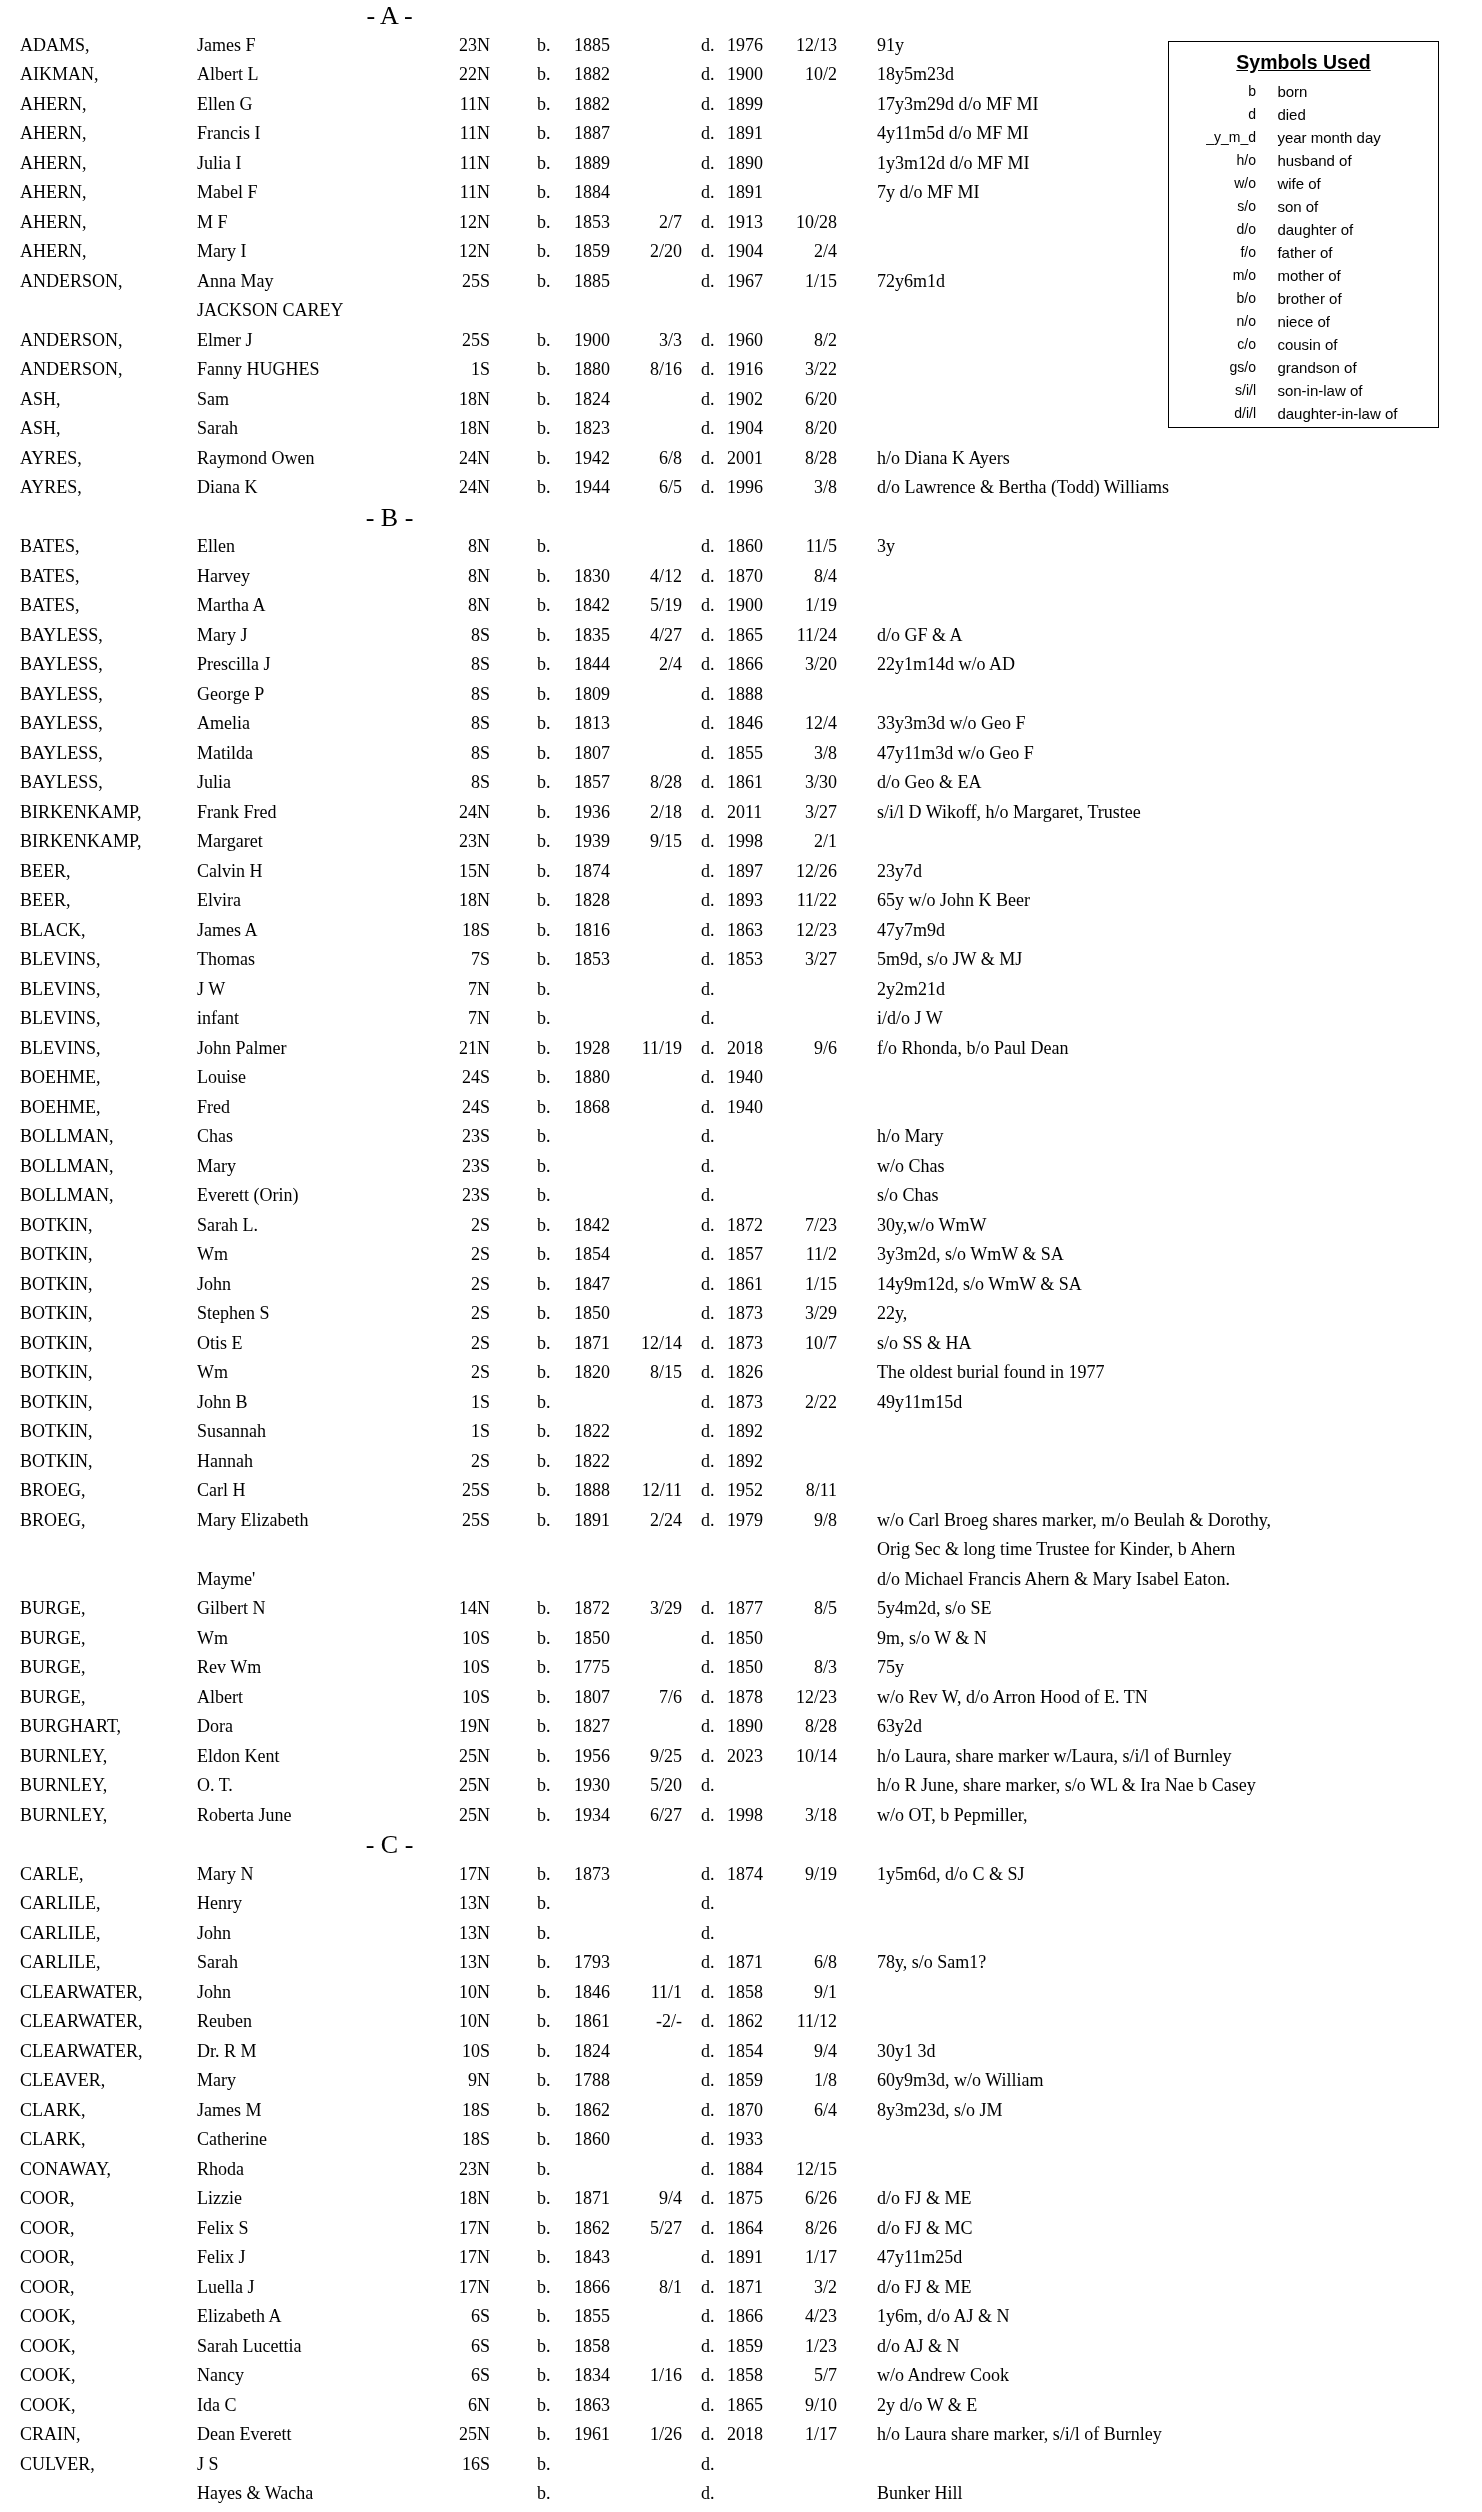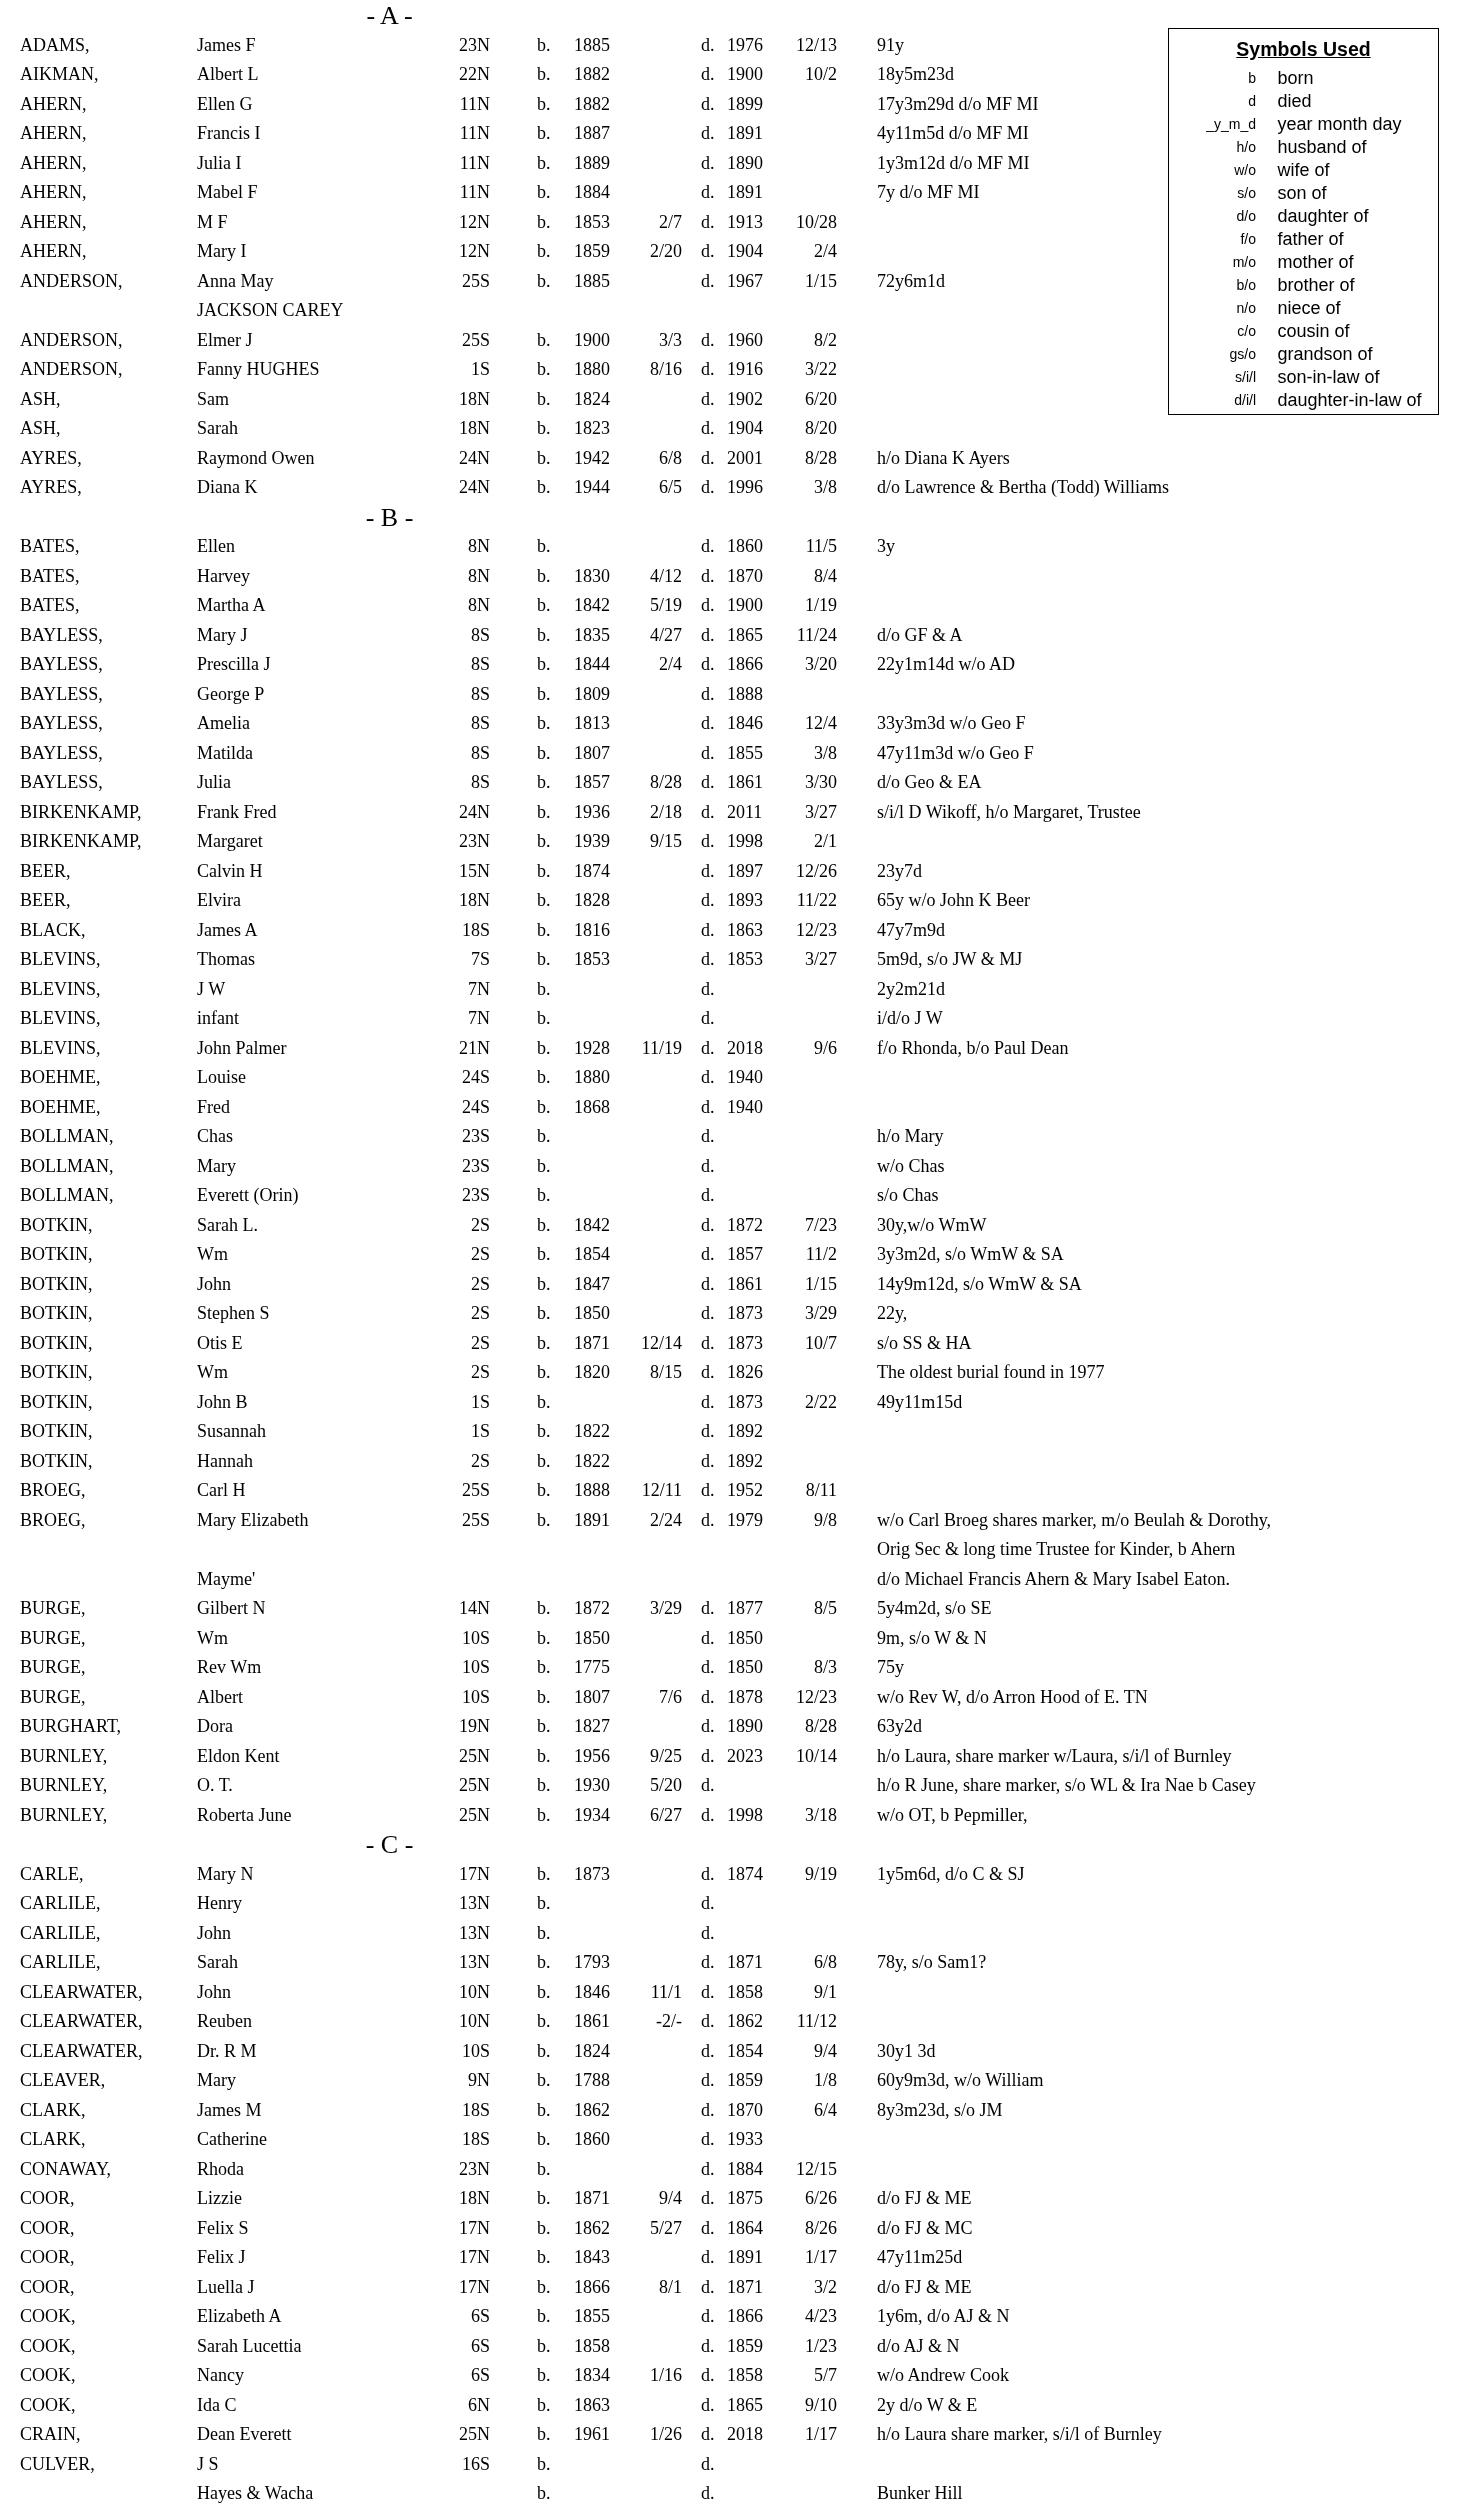--- a/index.html
+++ b/index.html
@@ -19,7 +19,7 @@
   .c-dyear{left:727px;}
   .c-dmd{left:774px;width:63px;text-align:right;}
   .c-notes{left:877px;}
-  .symbols{position:absolute;left:1168px;top:28px;width:271px;height:387px;
+  .symbols{position:absolute;left:1168px;top:41px;width:271px;height:387px;
            border:1.9px solid #000;background:#fff;font-family:"Liberation Sans",sans-serif;box-sizing:border-box;}
   .symbols-title{margin-top:8.8px;text-align:center;font-size:19.5px;font-weight:bold;text-decoration:underline;}
   .sym-list{margin-top:6.3px;}

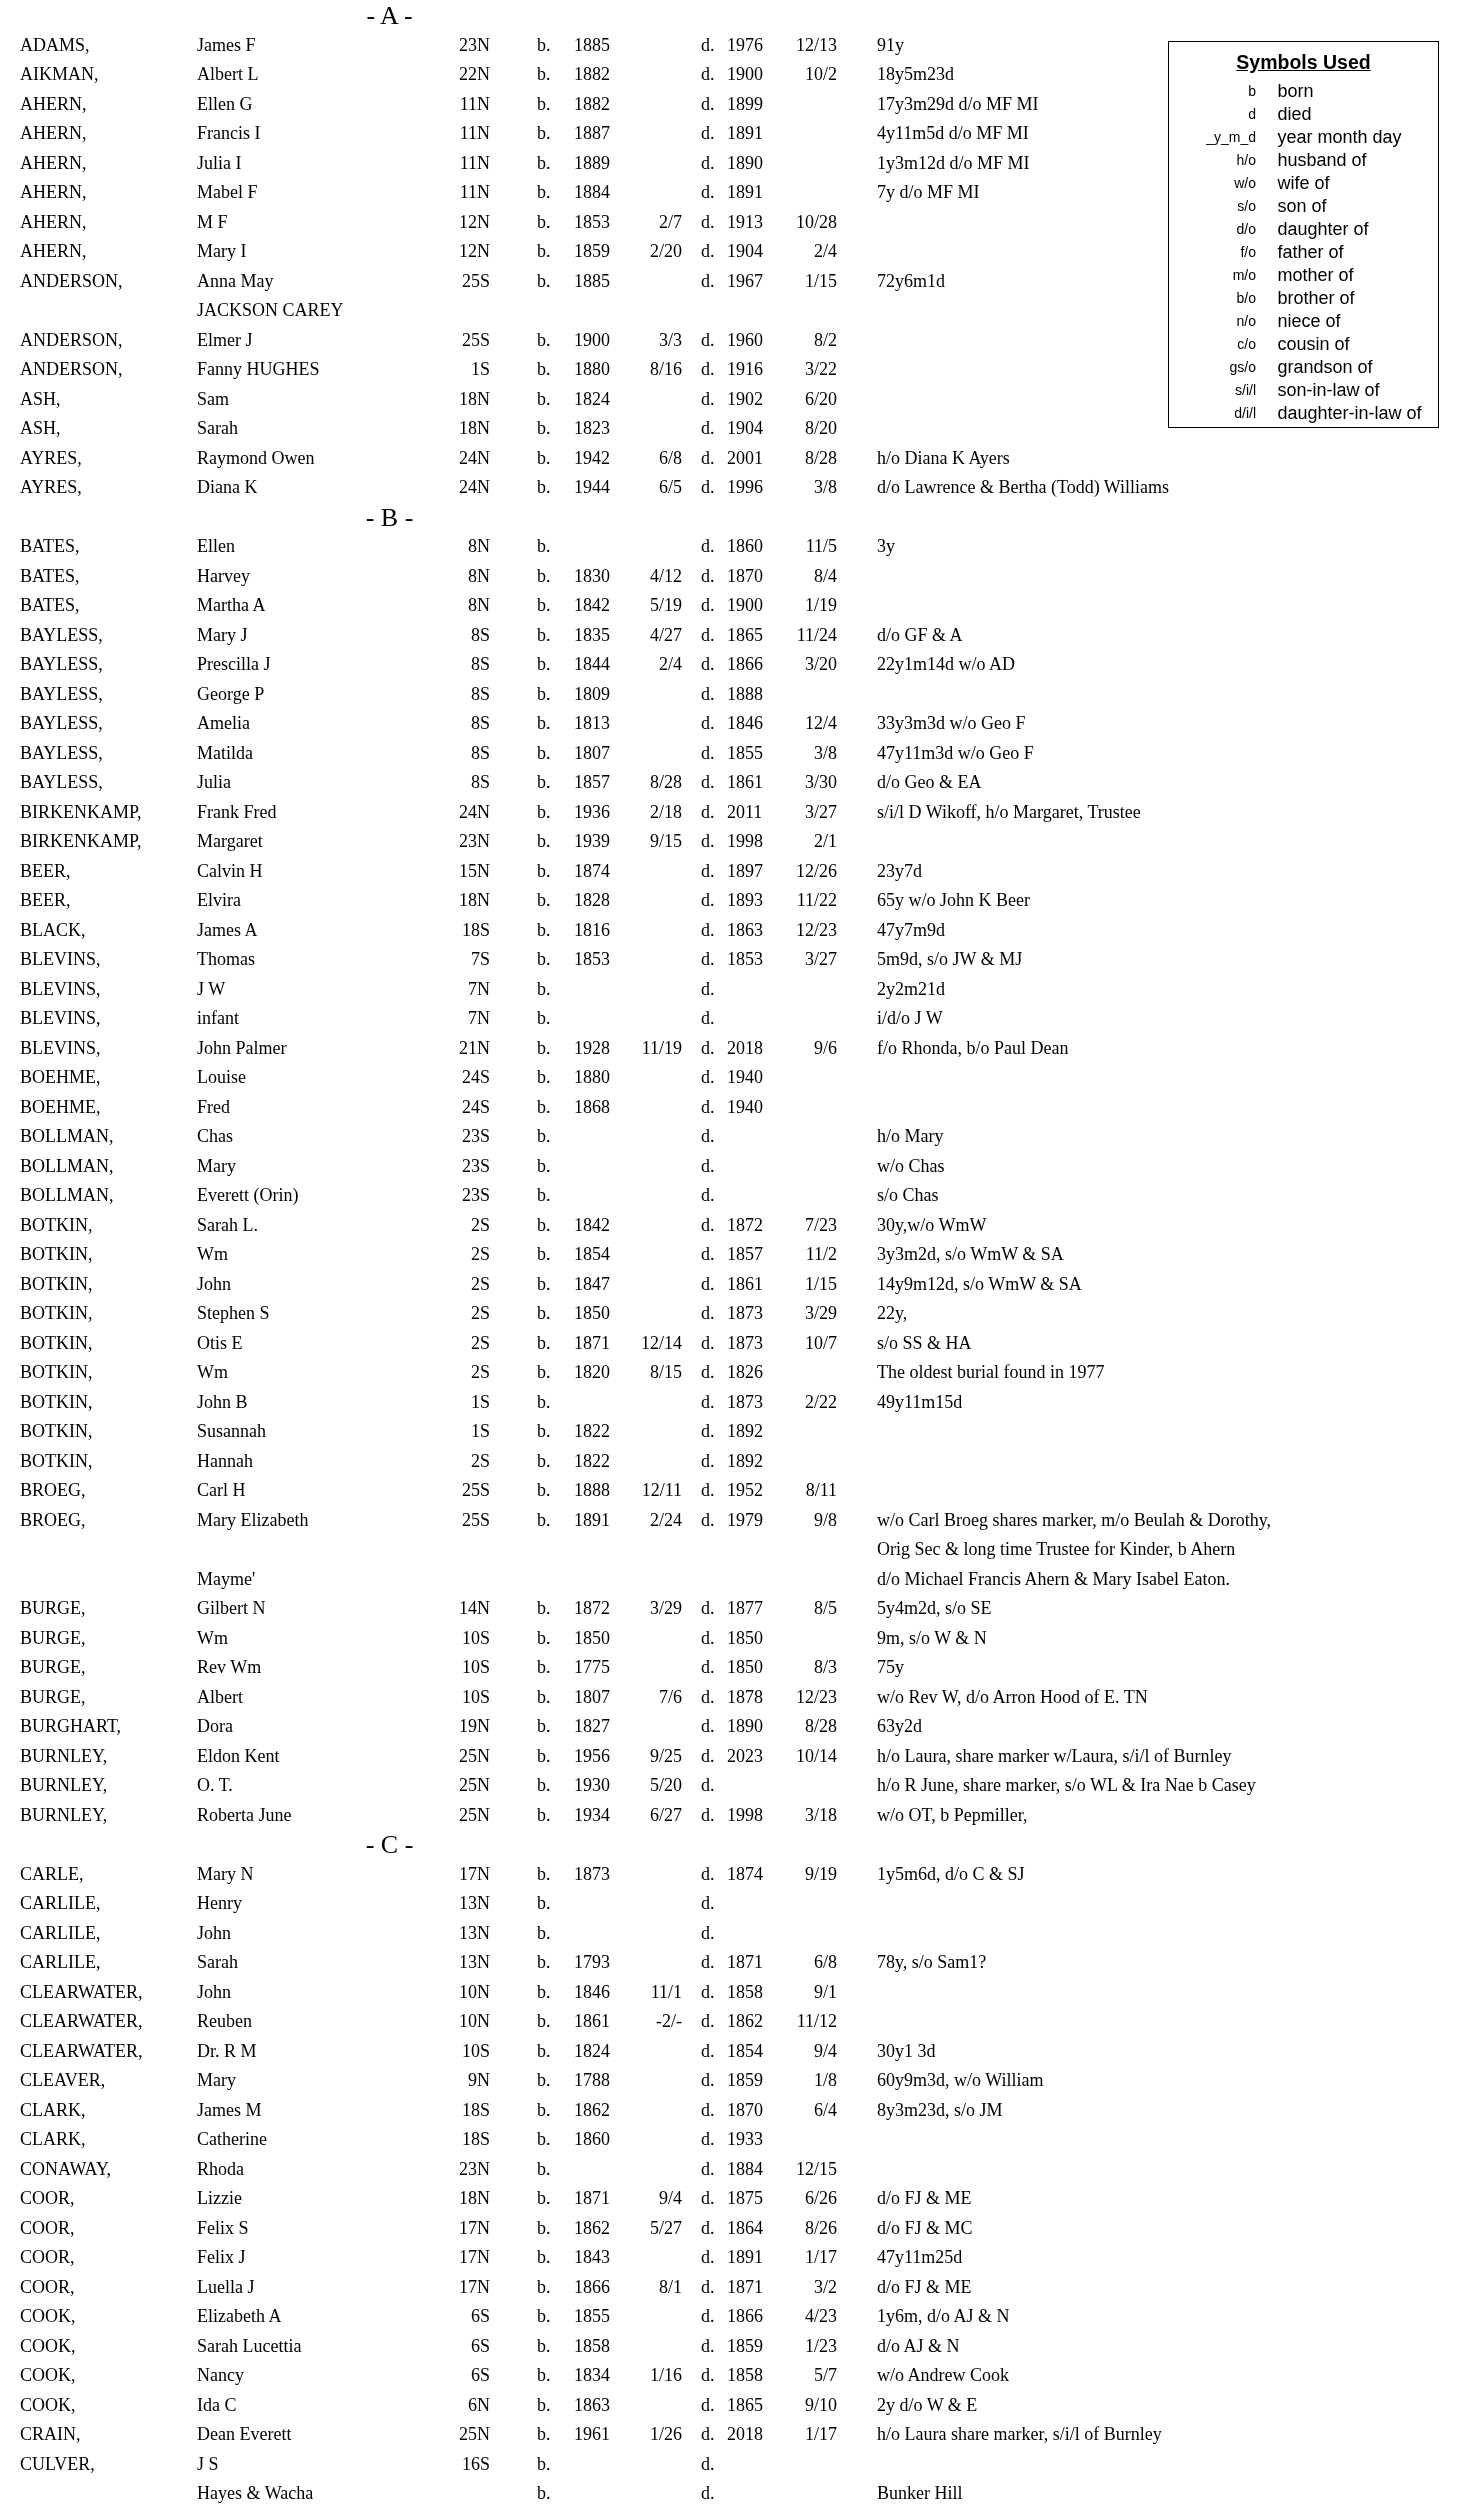--- a/index.html
+++ b/index.html
@@ -25,7 +25,7 @@
   .sym-list{margin-top:6.3px;}
   .sym-row{display:flex;height:23px;line-height:23px;}
   .sym-key{width:87px;text-align:right;font-size:14px;}
-  .sym-val{margin-left:21.4px;font-size:18px;}
+  .sym-val{margin-left:21.4px;font-size:15px;}
 </style>
 </head>
 <body>

